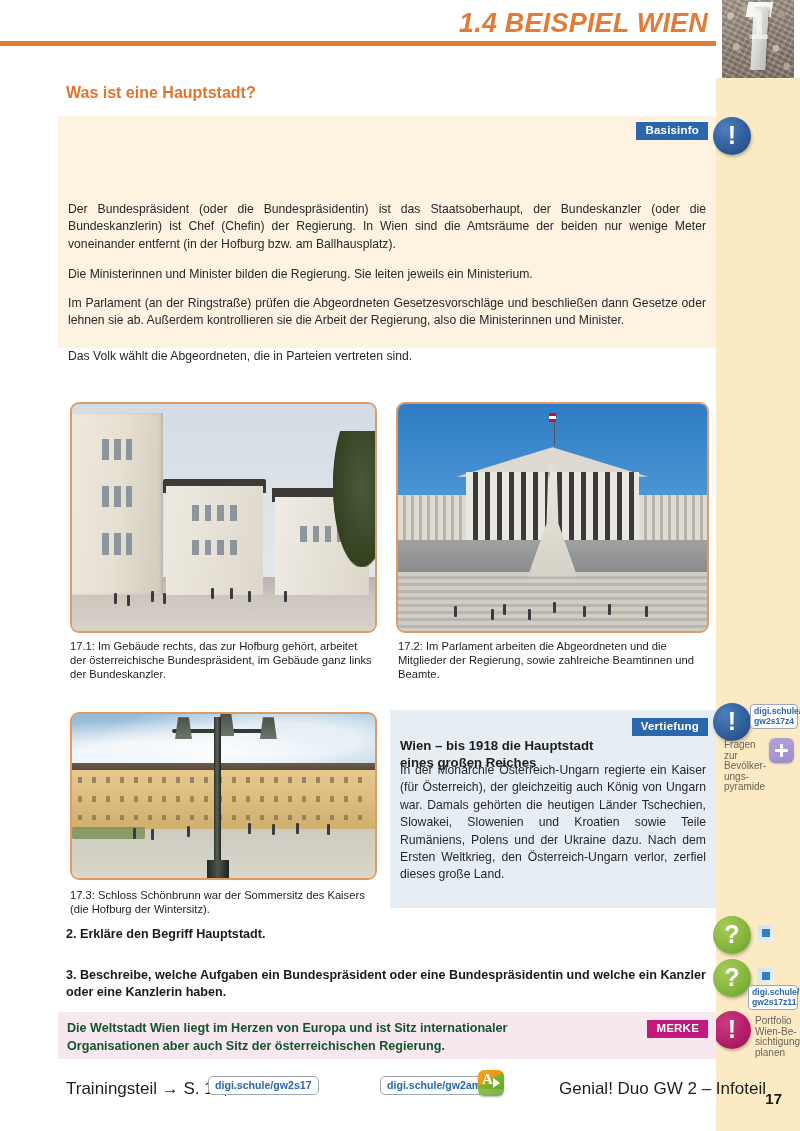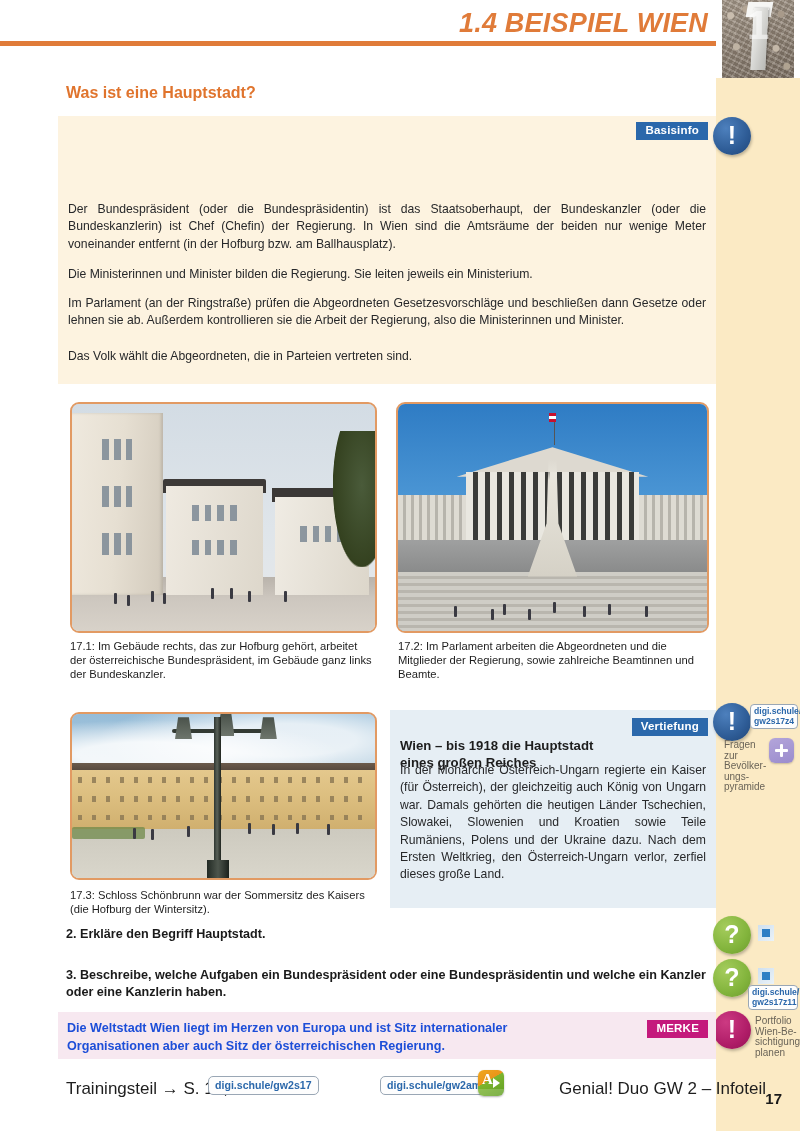--- a/index.html
+++ b/index.html
@@ -79,7 +79,7 @@
 
   
   .basis-box {
-    position: absolute; left: 58px; top: 116px; width: 658px; height: 268px;
+    position: absolute; left: 58px; top: 116px; width: 658px; height: 232px;
     background: #fdf3e0;
   }
   .badge {

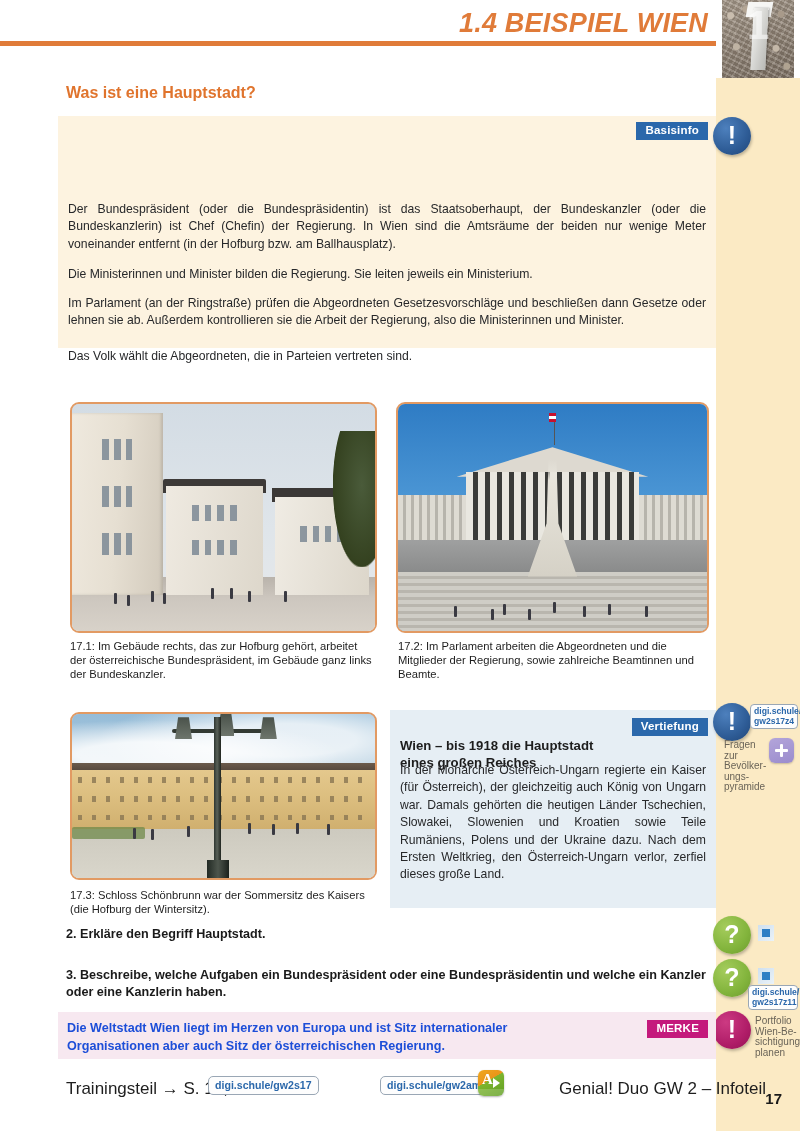--- a/index.html
+++ b/index.html
@@ -248,7 +248,7 @@
   }
   .merke-text {
     position:absolute; left:9px; top:7px; width:500px;
-    font-size:12.6px; font-weight:bold; line-height:18px; color:#1d4ed8;
+    font-size:12.6px; font-weight:bold; line-height:18px; color:#14532d;
   }
   .badge-merke { right: 8px; top: 8px; background: #c4197c; }
 

